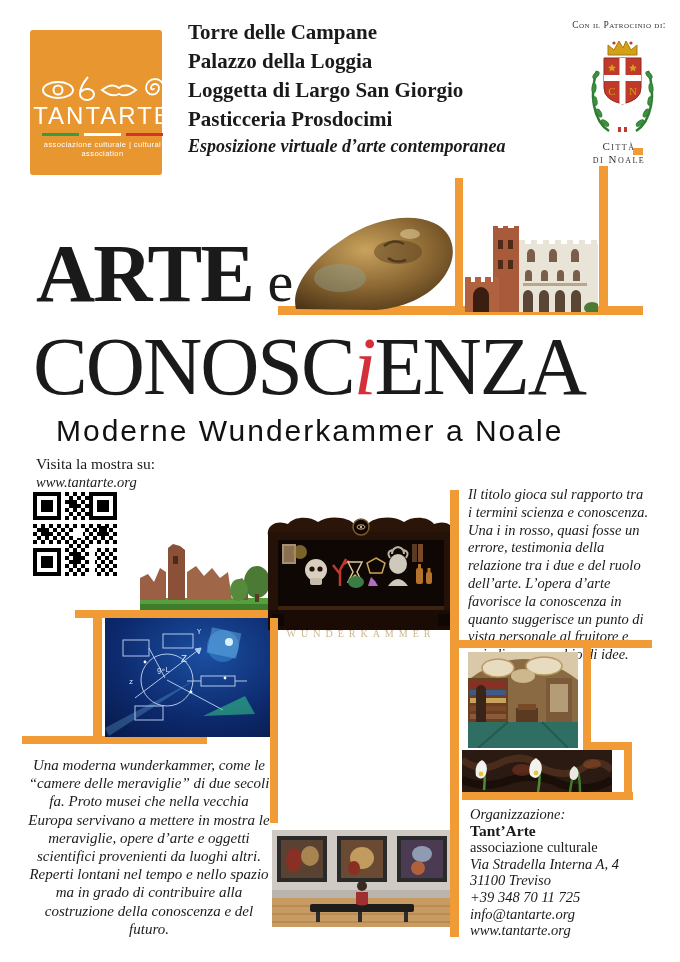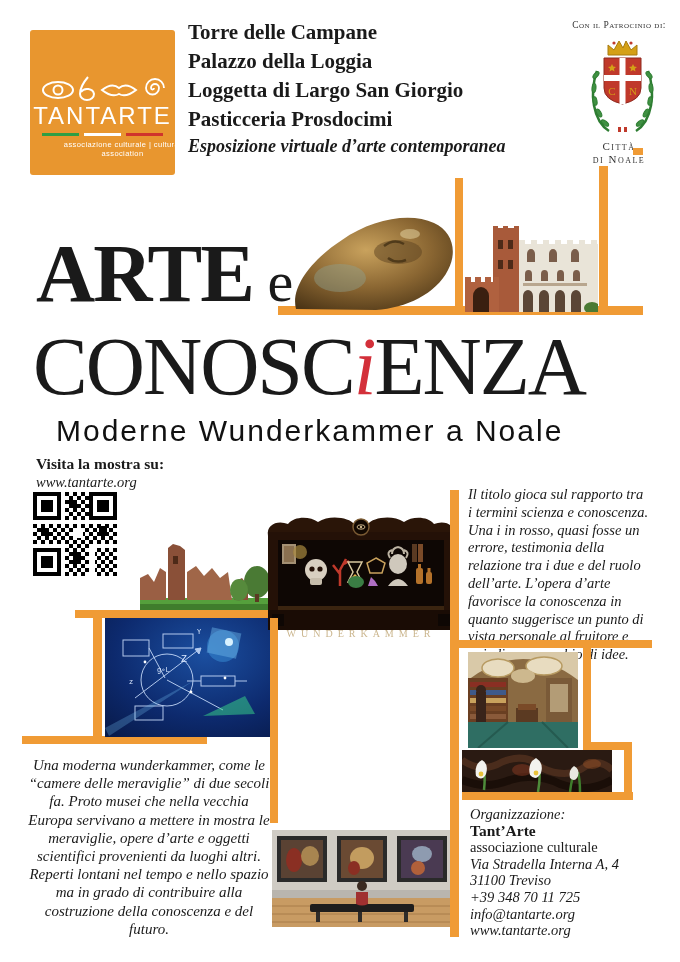--- a/index.html
+++ b/index.html
@@ -8,7 +8,7 @@
   .abs{position:absolute;}
   .ol{position:absolute;background:#F09B35;}
   
-  .logo-box{position:absolute;left:30px;top:30px;width:145px;height:145px;background:#E8962F;border-radius:3px;}
+  .logo-box{position:absolute;left:30px;top:30px;width:132px;height:145px;background:#E8962F;border-radius:3px;}
   .logo-icons{position:absolute;left:10px;top:44px;width:125px;height:30px;}
   .logo-word{position:absolute;left:0;top:72px;width:145px;text-align:center;color:#fff;
              font-family:"Liberation Sans",sans-serif;font-size:24px;letter-spacing:2px;font-weight:400;}

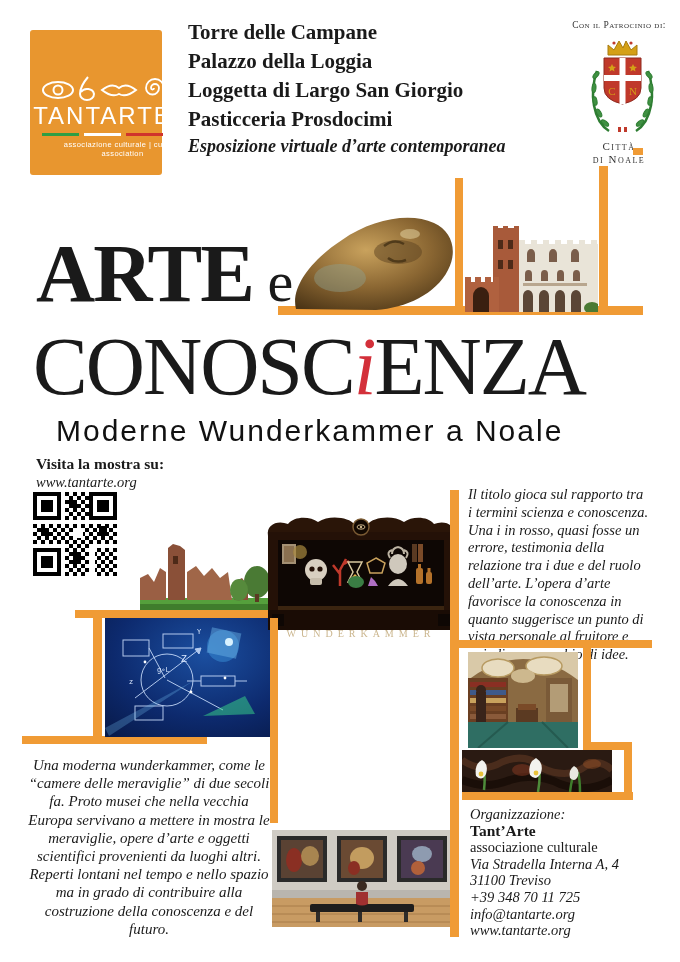--- a/index.html
+++ b/index.html
@@ -15,7 +15,7 @@
   .logo-tri{position:absolute;left:12px;top:103px;width:121px;height:3px;display:flex;gap:5px;}
   .logo-tri div{height:3px;flex:1;}
   .logo-tag{position:absolute;left:0;top:110px;width:145px;text-align:center;color:#fff;
-            font-family:"Liberation Sans",sans-serif;font-size:7.5px;letter-spacing:.4px;margin-left:20px;}
+            font-family:"Liberation Sans",sans-serif;font-size:7.5px;letter-spacing:.4px;}
   .venues{position:absolute;left:188px;top:18px;width:380px;}
   .venue{font-size:21px;font-weight:bold;line-height:29px;}
   .expo-sub{position:absolute;left:188px;top:136px;font-size:18px;font-weight:bold;font-style:italic;}

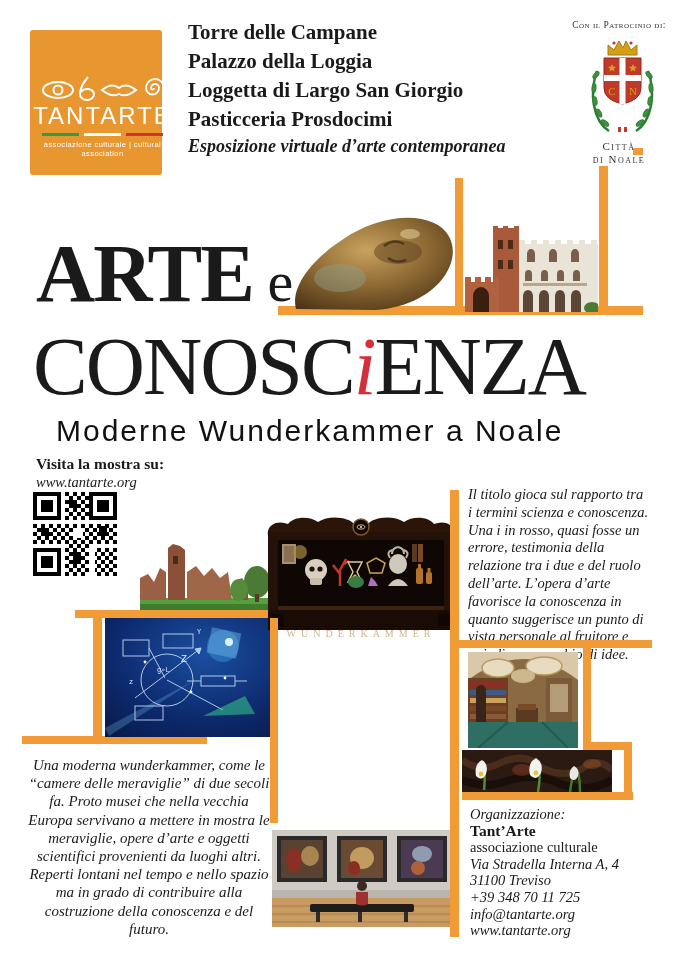--- a/index.html
+++ b/index.html
@@ -32,7 +32,7 @@
   .t3{position:absolute;left:36px;top:414px;font-family:"Liberation Sans",sans-serif;font-size:30px;
       letter-spacing:2px;color:#111;margin-left:20px;}
   
-  .visit-label{position:absolute;left:36px;top:455px;font-size:15.5px;font-weight:bold;}
+  .visit-label{position:absolute;left:36px;top:455px;font-size:15.5px;font-weight:normal;}
   .visit-url{position:absolute;left:36px;top:474px;font-size:14.5px;font-style:italic;}
   .qr{position:absolute;left:33px;top:492px;}
   .para{font-style:italic;font-size:14.5px;line-height:17.8px;color:#1a1a1a;}

